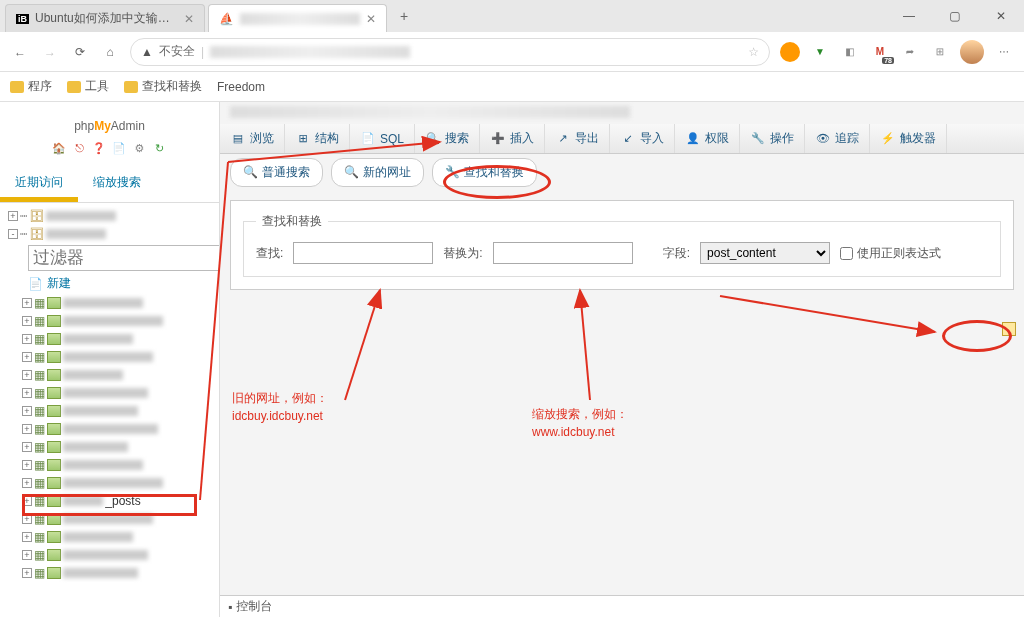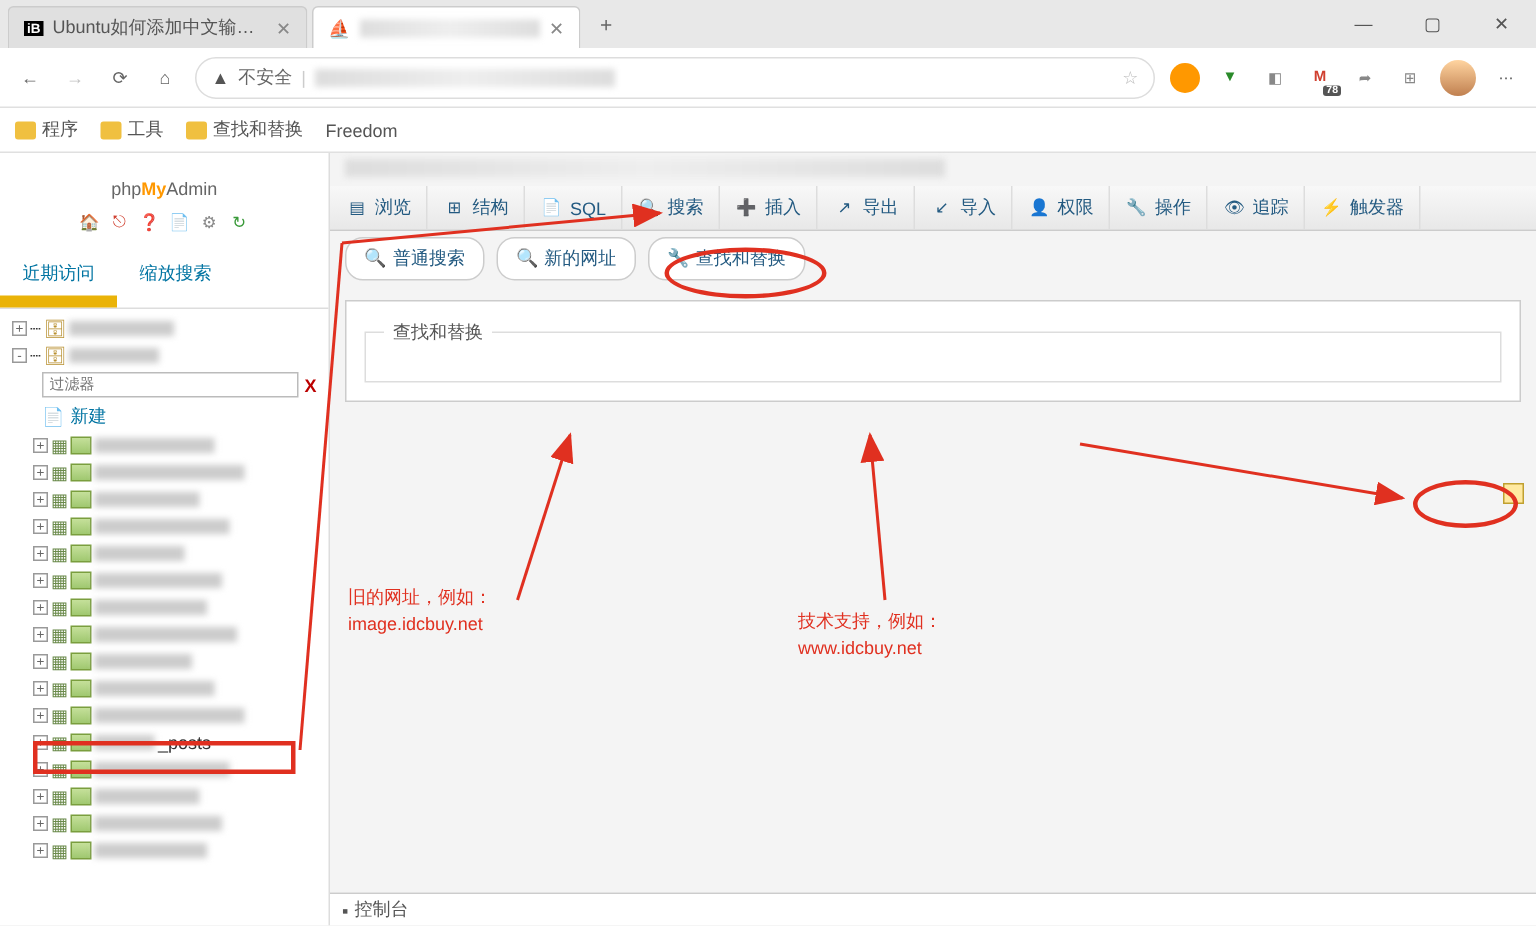--- a/index.html
+++ b/index.html
@@ -32,7 +32,7 @@
 .mini-ico{width:16px;height:16px;display:flex;align-items:center;justify-content:center;font-size:11px}
 .side-tabs{display:flex;border-bottom:1px solid #ddd;margin-top:4px}
 .side-tab{padding:6px 15px;color:#0074a2}
-.side-tab.active{border-bottom:8px solid #eab308}
+.side-tab.active{border-bottom:5px solid #eab308}
 .tree{flex:1;overflow:auto;padding:4px 4px 4px 8px}
 .tree-row{display:flex;align-items:center;gap:2px;padding:2px 0;height:18px}
 .tree-toggle{width:10px;height:10px;border:1px solid #999;display:flex;align-items:center;justify-content:center;font-size:9px;line-height:1;color:#666;background:#fff}

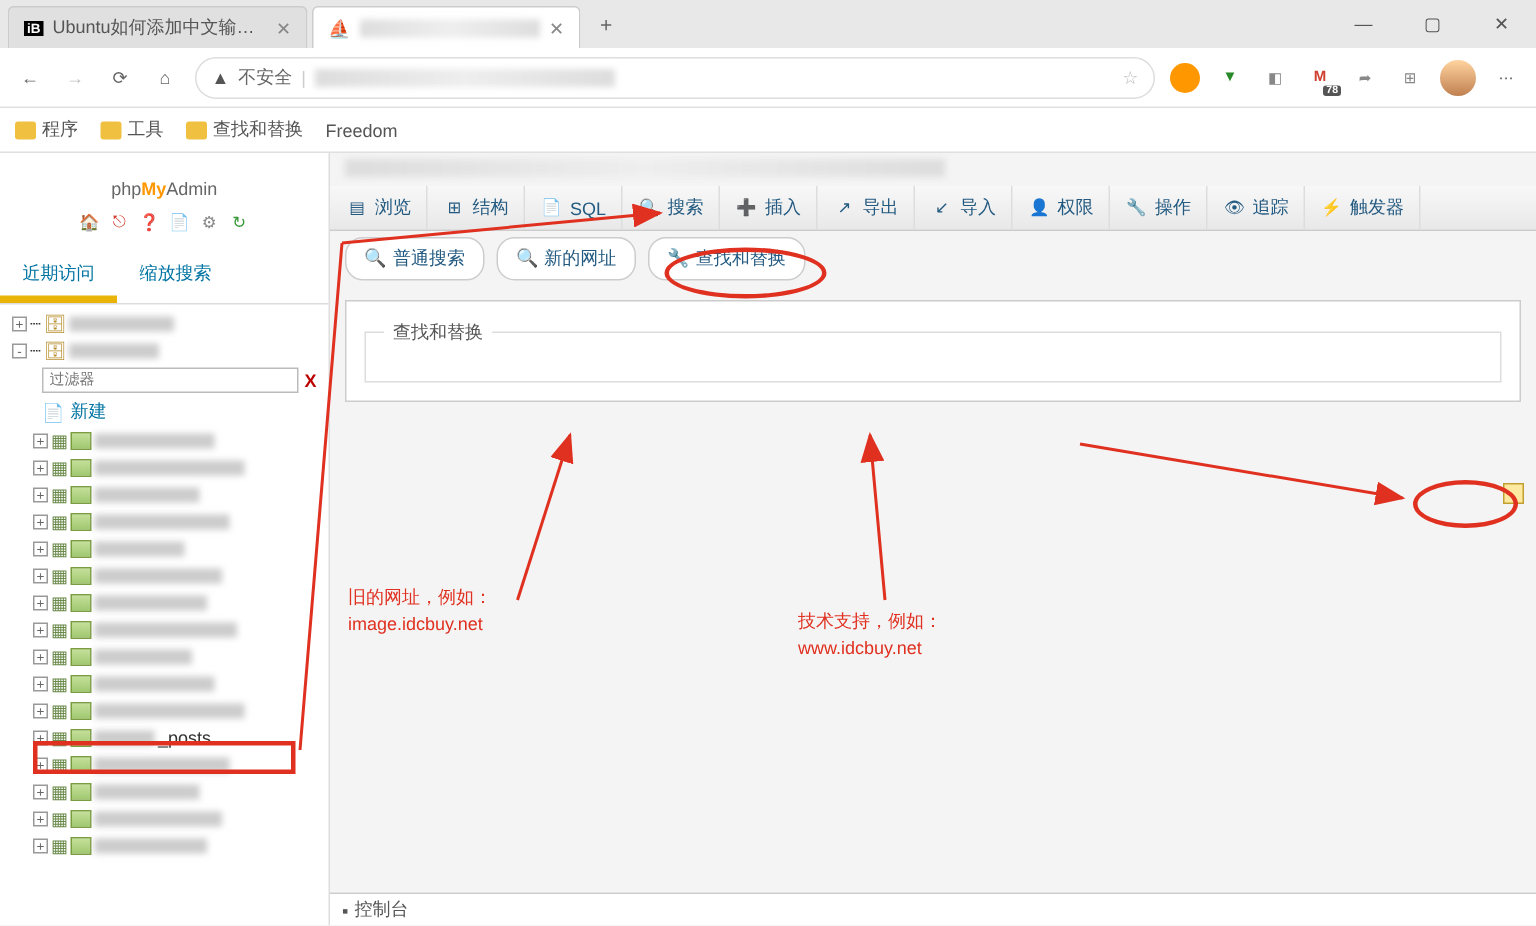--- a/index.html
+++ b/index.html
@@ -39,7 +39,7 @@
 .table-ico{display:inline-block;width:14px;height:12px;border:1px solid #7a9e3e;background:linear-gradient(#c5e09a,#a0c870)}
 .blur-name{display:inline-block;height:10px;background:#ccc;filter:blur(2px)}
 .filter-box{display:flex;align-items:center;margin:2px 0 2px 20px}
-.filter-box input{flex:1;border:1px solid #bbb;padding:2px 4px;font-size:10px}
+.filter-box input{flex:1;border:1px solid #bbb;padding:2px 4px;font-size:17px}
 .filter-box .clear{width:16px;color:#b00;font-weight:bold;text-align:center}
 .new-db{display:flex;align-items:center;gap:4px;margin-left:20px;padding:2px 0;color:#0074a2}
 .main{flex:1;background:#f4f4f4;display:flex;flex-direction:column;position:relative}

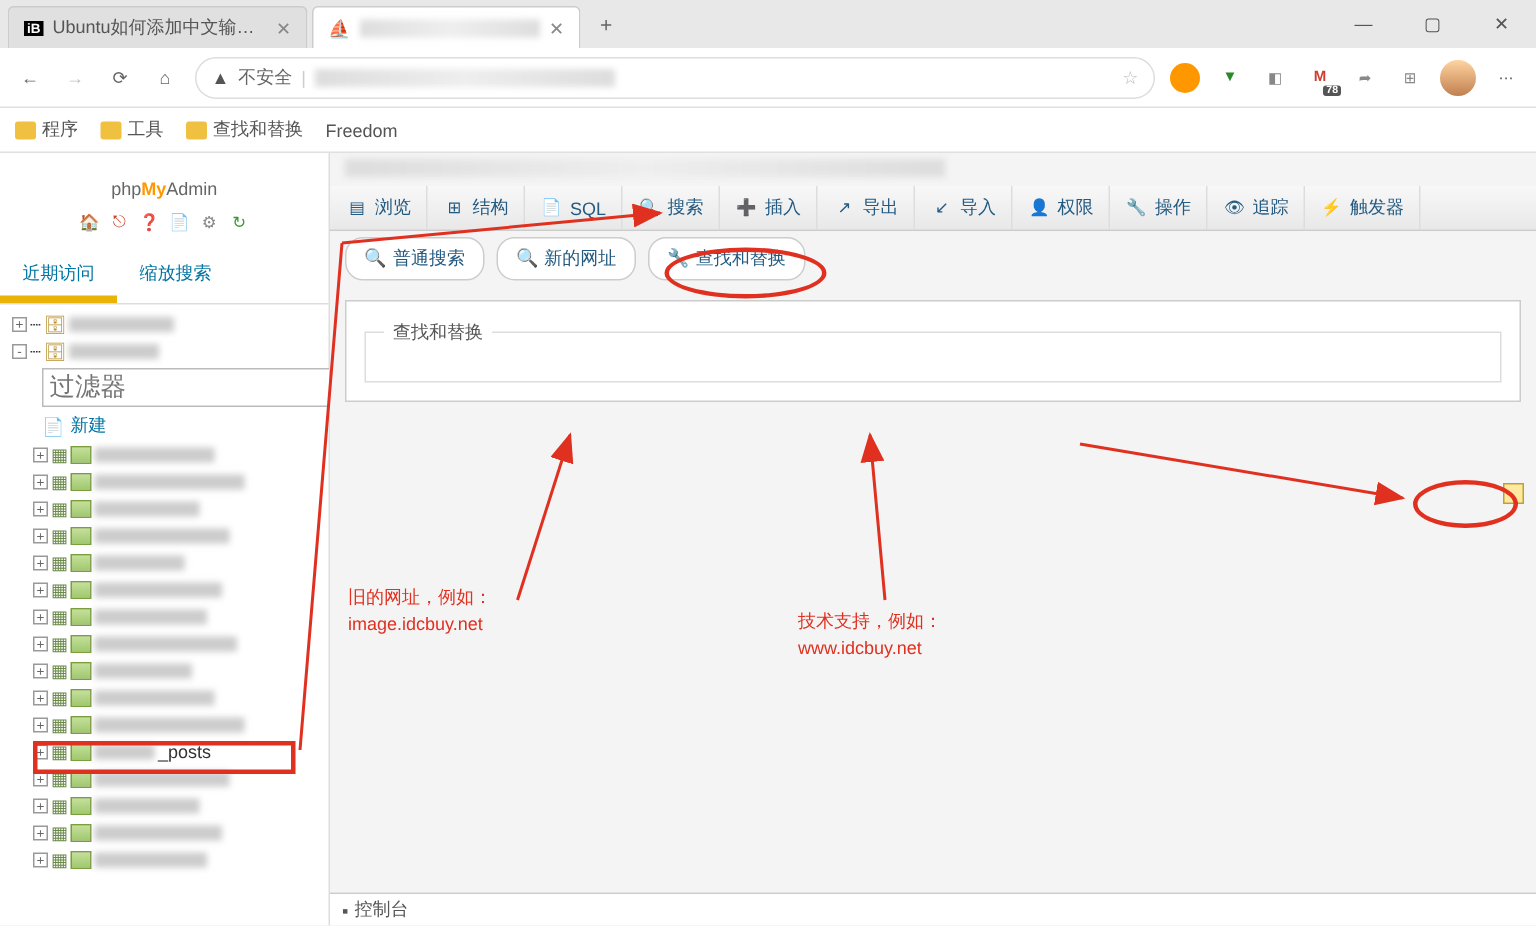--- a/index.html
+++ b/index.html
@@ -326,6 +326,18 @@
     <div class="form-panel">
       <fieldset class="fieldset">
         <legend>查找和替换</legend>
+        <div class="form-row">
+          <label>查找:</label>
+          <input type="text" style="">
+          <label>替换为:</label>
+          <input type="text" style="">
+          <label style="margin-left:20px">字段:</label>
+          <select><option>post_content</option></select>
+          <label style="display:flex;align-items:center;gap:4px">
+              <input type="checkbox" style="">
+              <span>使用正则表达式</span>
+            </label>
+        </div>
       </fieldset>
     </div>
 

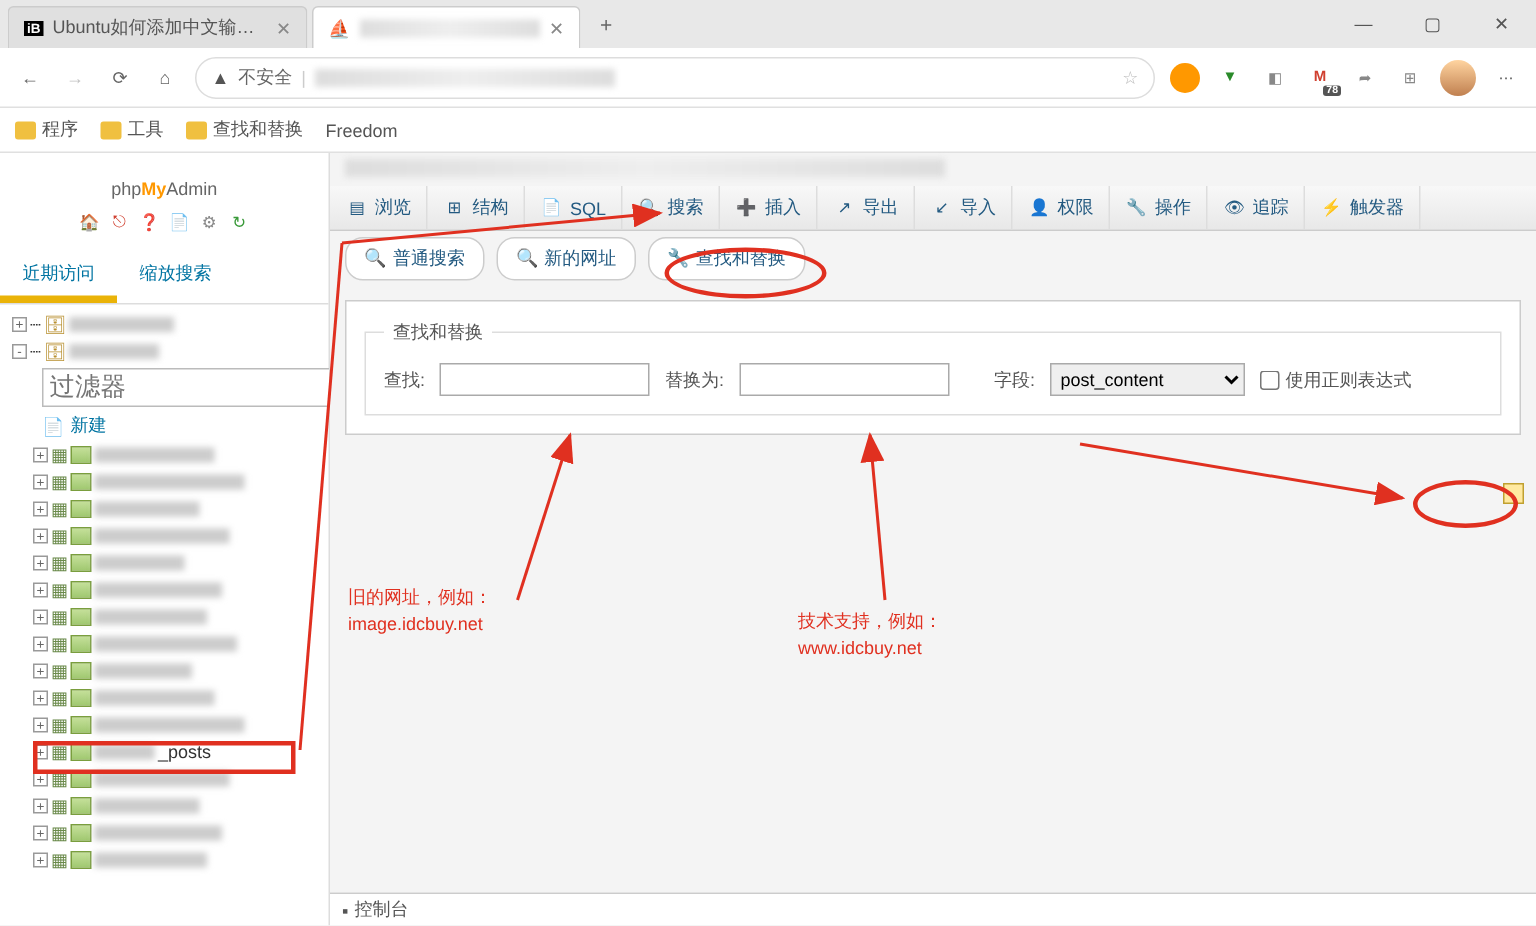--- a/index.html
+++ b/index.html
@@ -369,7 +369,7 @@
 
 <div class="annot" style="left:232px;top:389px">
   <div>旧的网址，例如：</div>
-  <div>image.idcbuy.net</div>
+  <div>idcbuy.idcbuy.net</div>
 </div>
 <div class="annot" style="left:532px;top:405px">
   <div>技术支持，例如：</div>

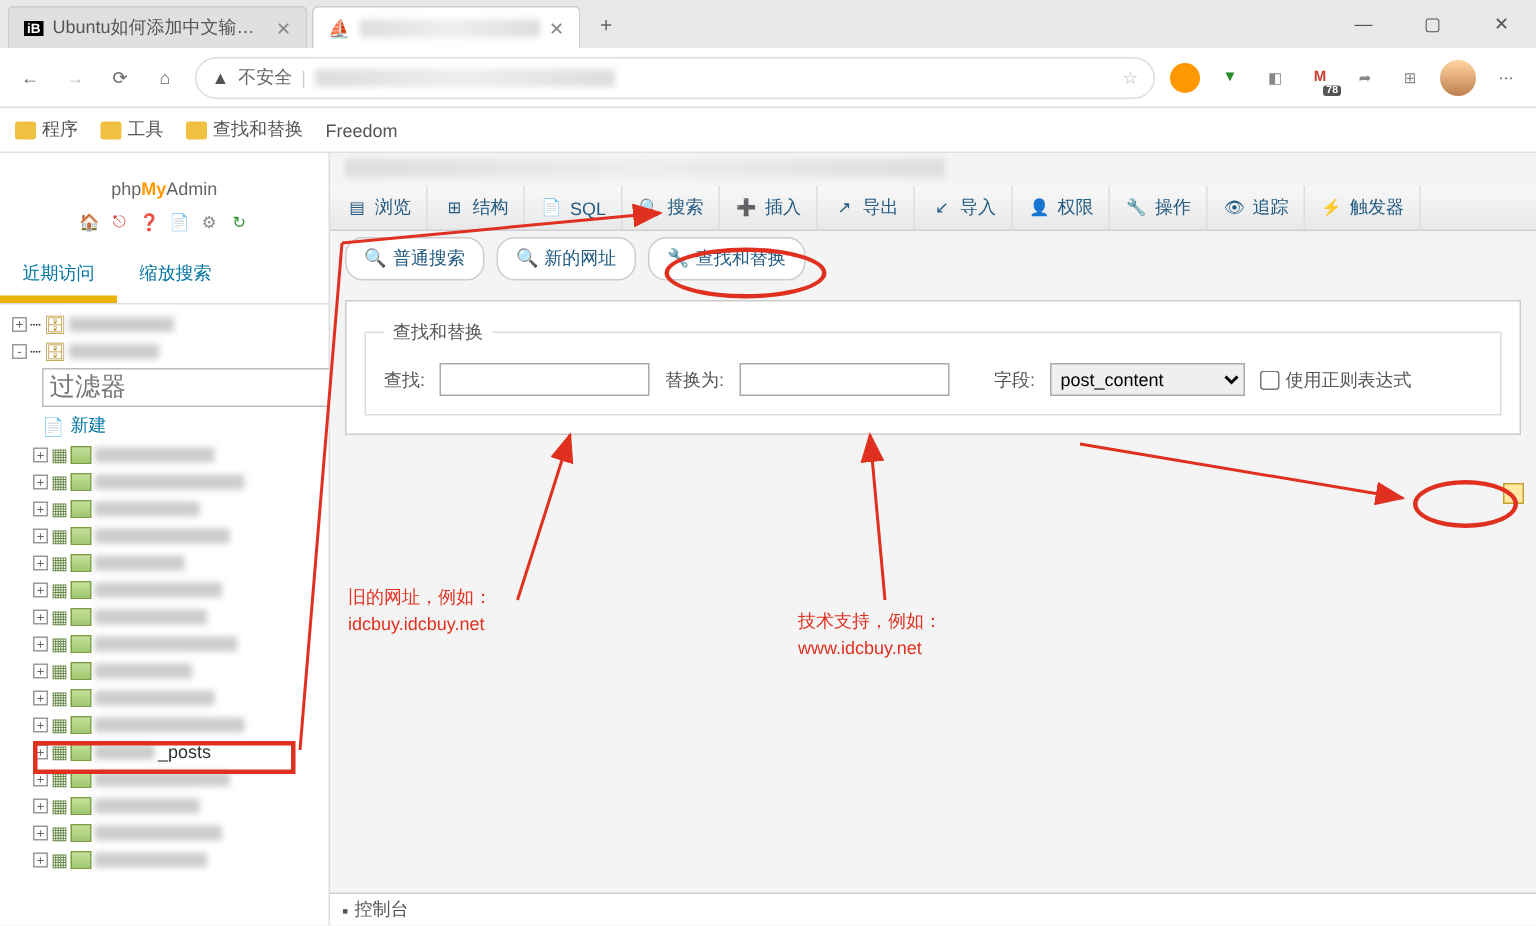--- a/index.html
+++ b/index.html
@@ -372,7 +372,7 @@
   <div>idcbuy.idcbuy.net</div>
 </div>
 <div class="annot" style="left:532px;top:405px">
-  <div>技术支持，例如：</div>
+  <div>缩放搜索，例如：</div>
   <div>www.idcbuy.net</div>
 </div>
 

